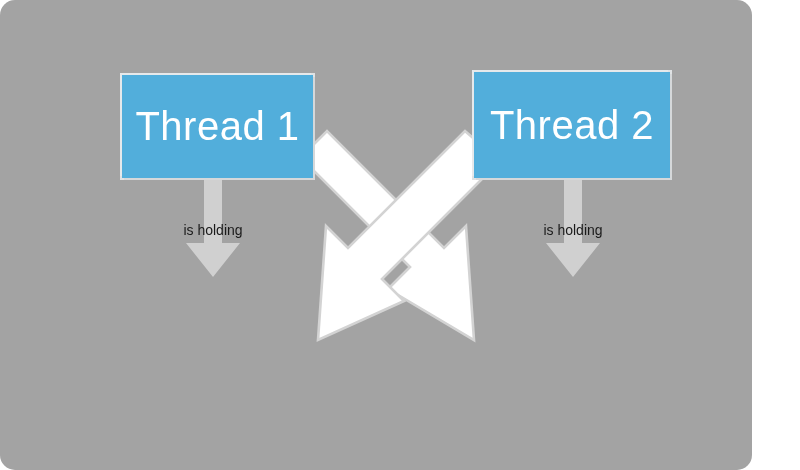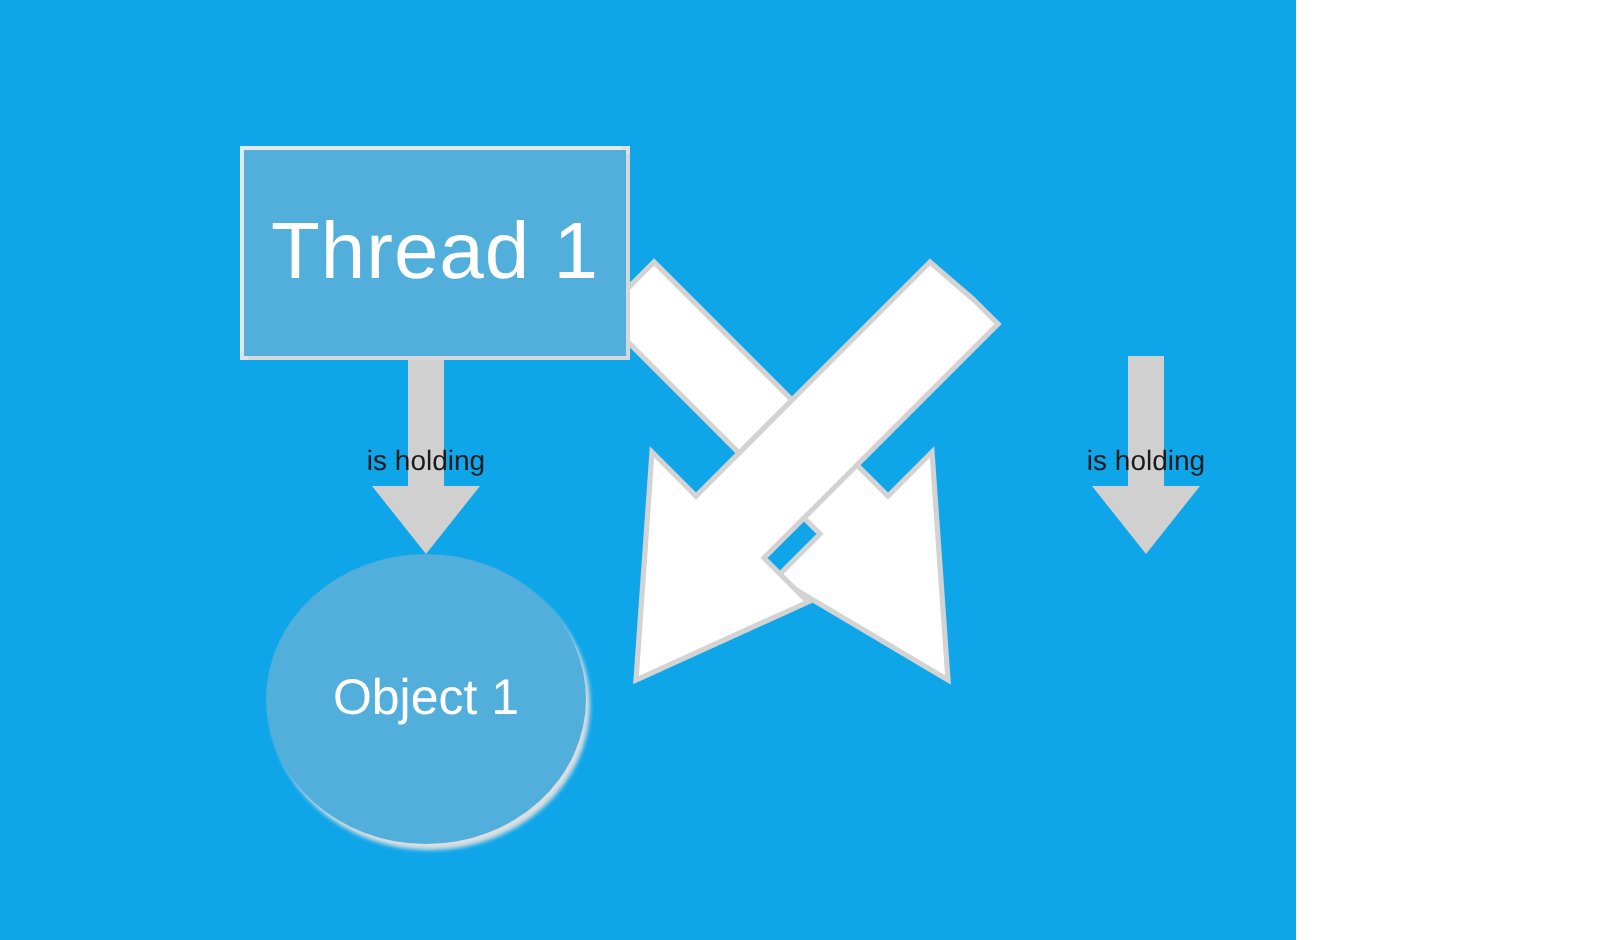--- a/index.html
+++ b/index.html
@@ -9,11 +9,12 @@
   }
   #canvas {
     position: relative;
-    width: 648px;
+    width: 752px;
     height: 470px;
-    background: #0ea5e9;
+    background: #a3a3a3;
     overflow: hidden;
     font-family: "Liberation Sans", sans-serif;
+    border-radius: 15px;
   }
   #diagram-svg {
     position: absolute;

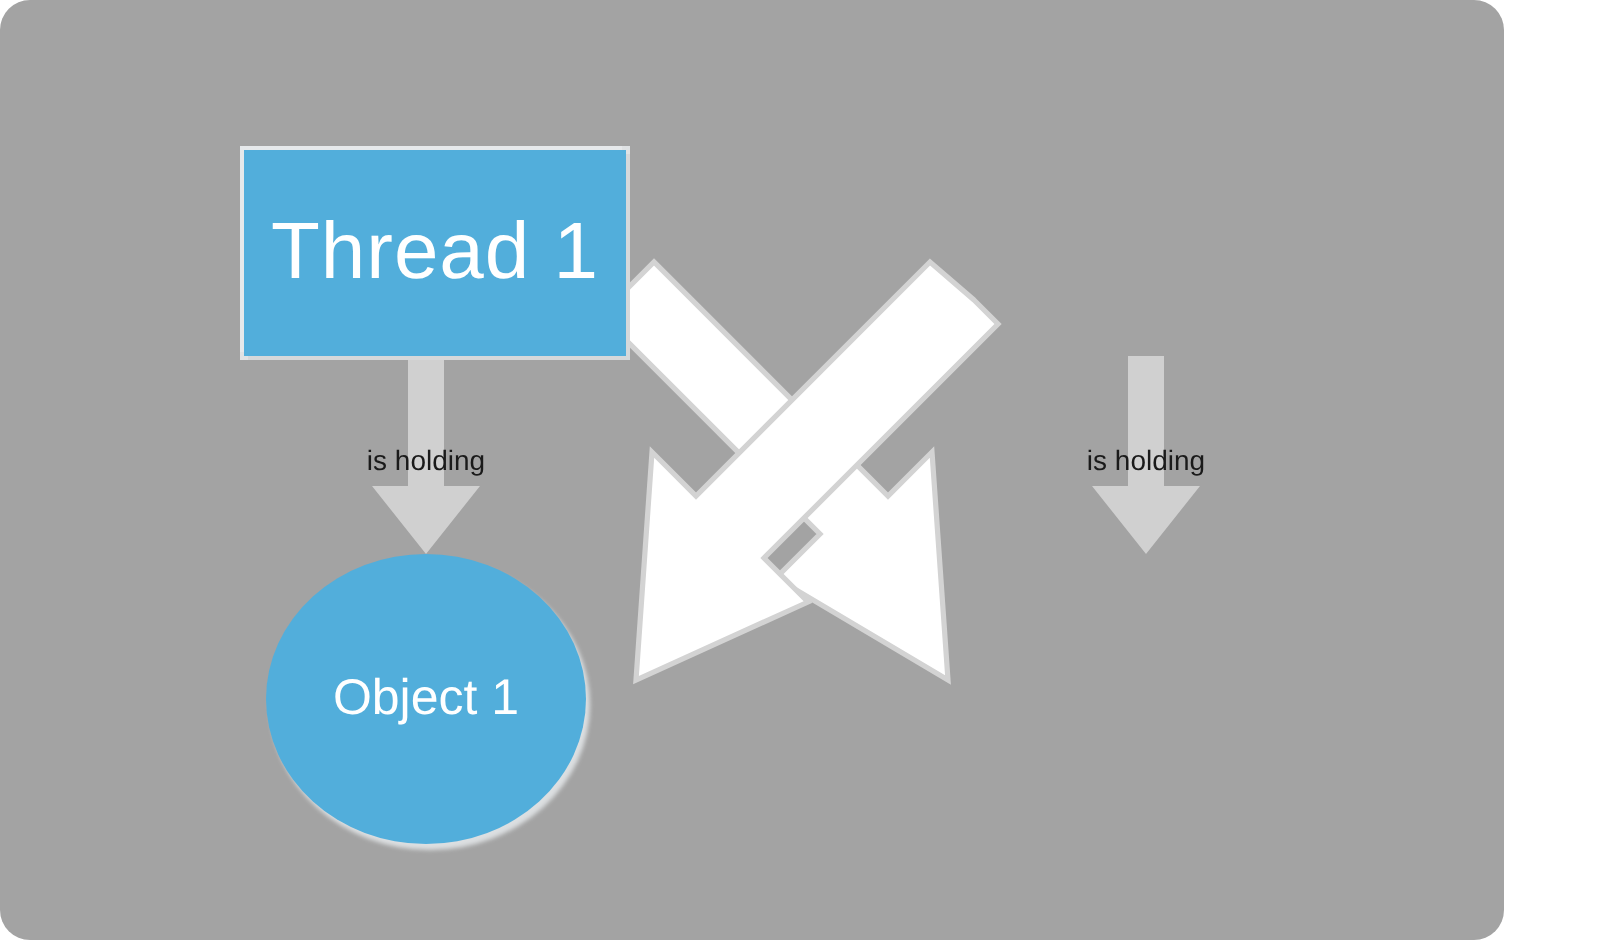--- a/index.html
+++ b/index.html
@@ -90,6 +90,9 @@
     <span class="node-label thread-label">Thread 1</span>
   </div>
 
+  <div class="box-node" style="left:474px; top:72px; width:196px; height:106px; background:#52aedb; box-shadow: 2px 2px 0 0 #d5d8da, -2px -2px 0 0 #e6e9eb, 2px -2px 0 0 #dfe2e4, -2px 2px 0 0 #dfe2e4;">
+    <span class="node-label thread-label">Thread 2</span>
+  </div>
 
   <div class="circle-node" style="left:133px; top:277px; width:160px; height:145px; background:#52aedb; box-shadow: 2px 3px 2px 0 #dcdfe1;">
     <span class="node-label object-label">Object 1</span>

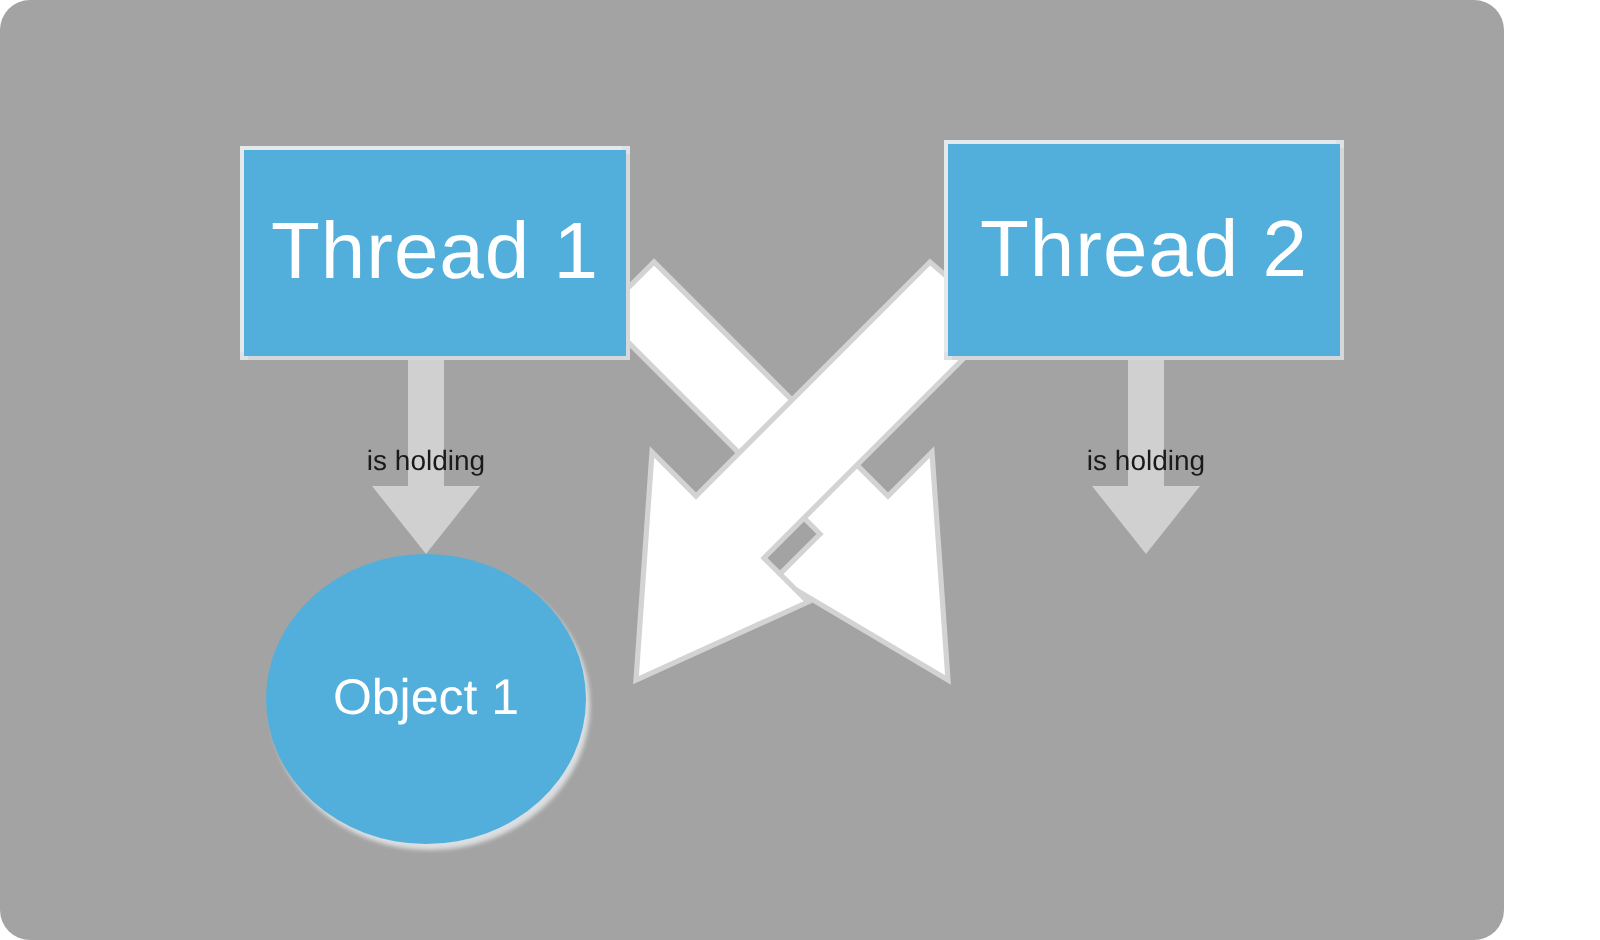--- a/index.html
+++ b/index.html
@@ -94,9 +94,6 @@
     <span class="node-label thread-label">Thread 2</span>
   </div>
 
-  <div class="circle-node" style="left:133px; top:277px; width:160px; height:145px; background:#52aedb; box-shadow: 2px 3px 2px 0 #dcdfe1;">
-    <span class="node-label object-label">Object 1</span>
-  </div>
 
 
   <div class="edge-label" style="left:143px; top:222px; width:140px;">

